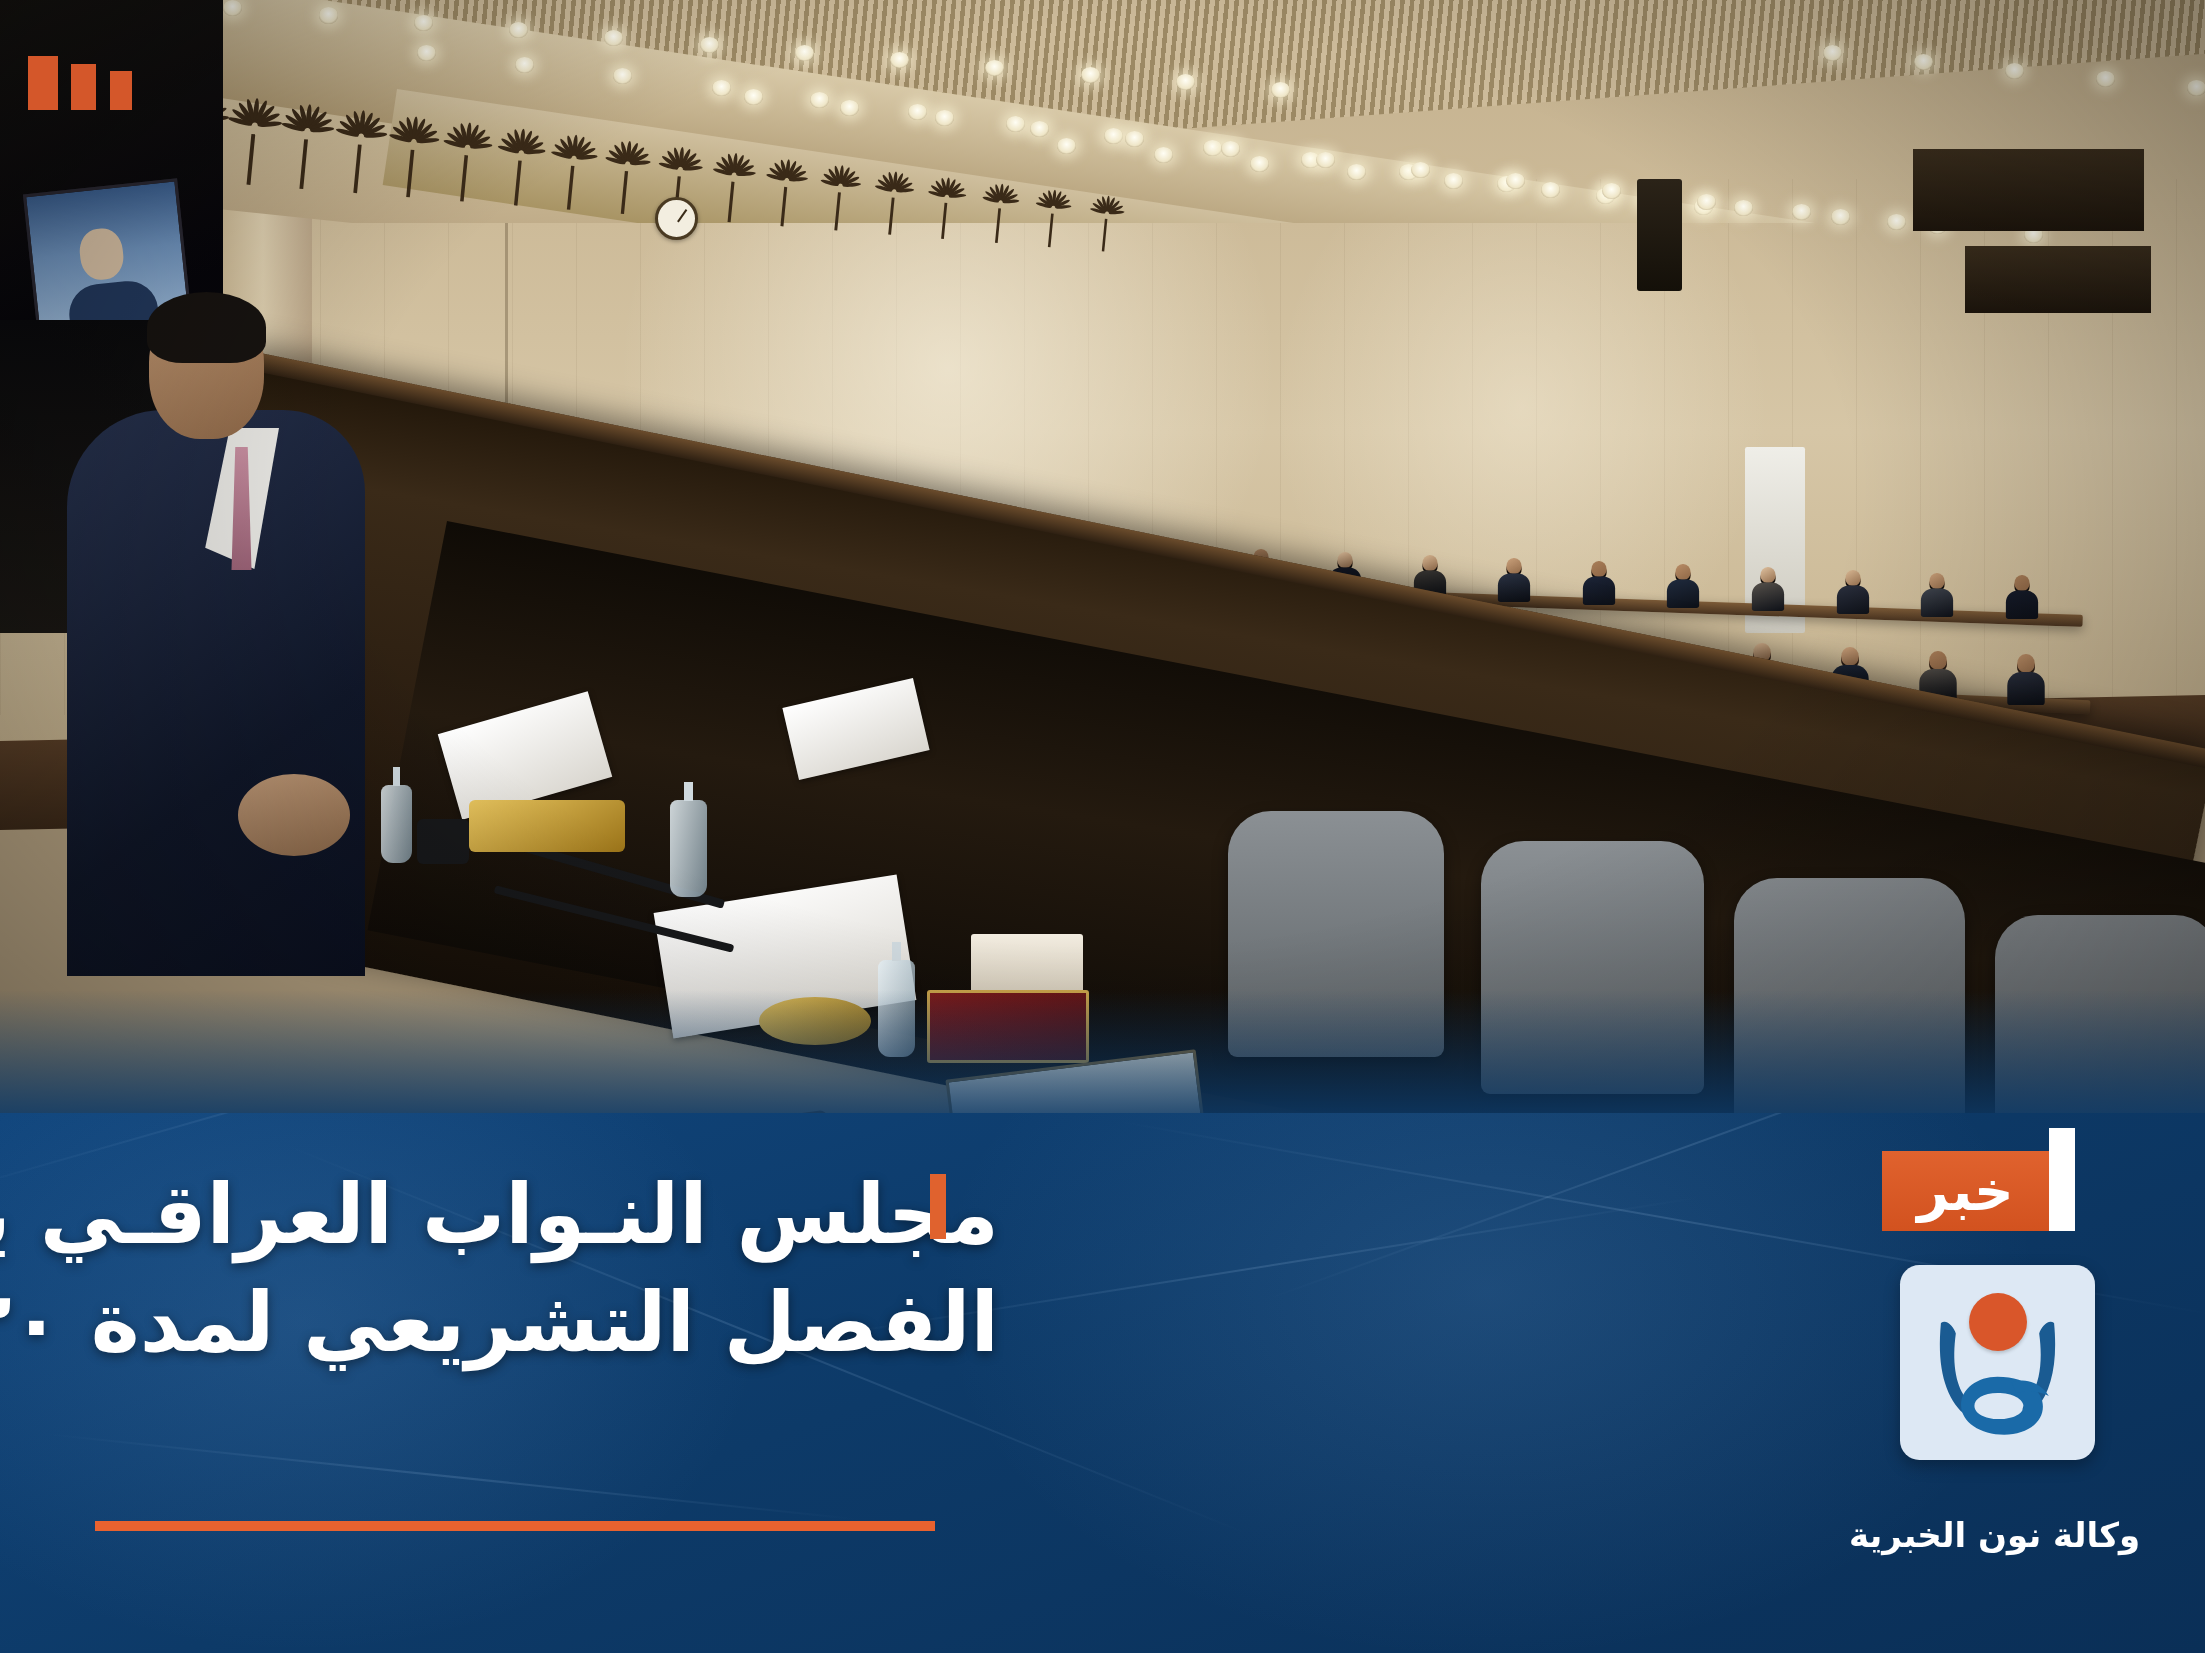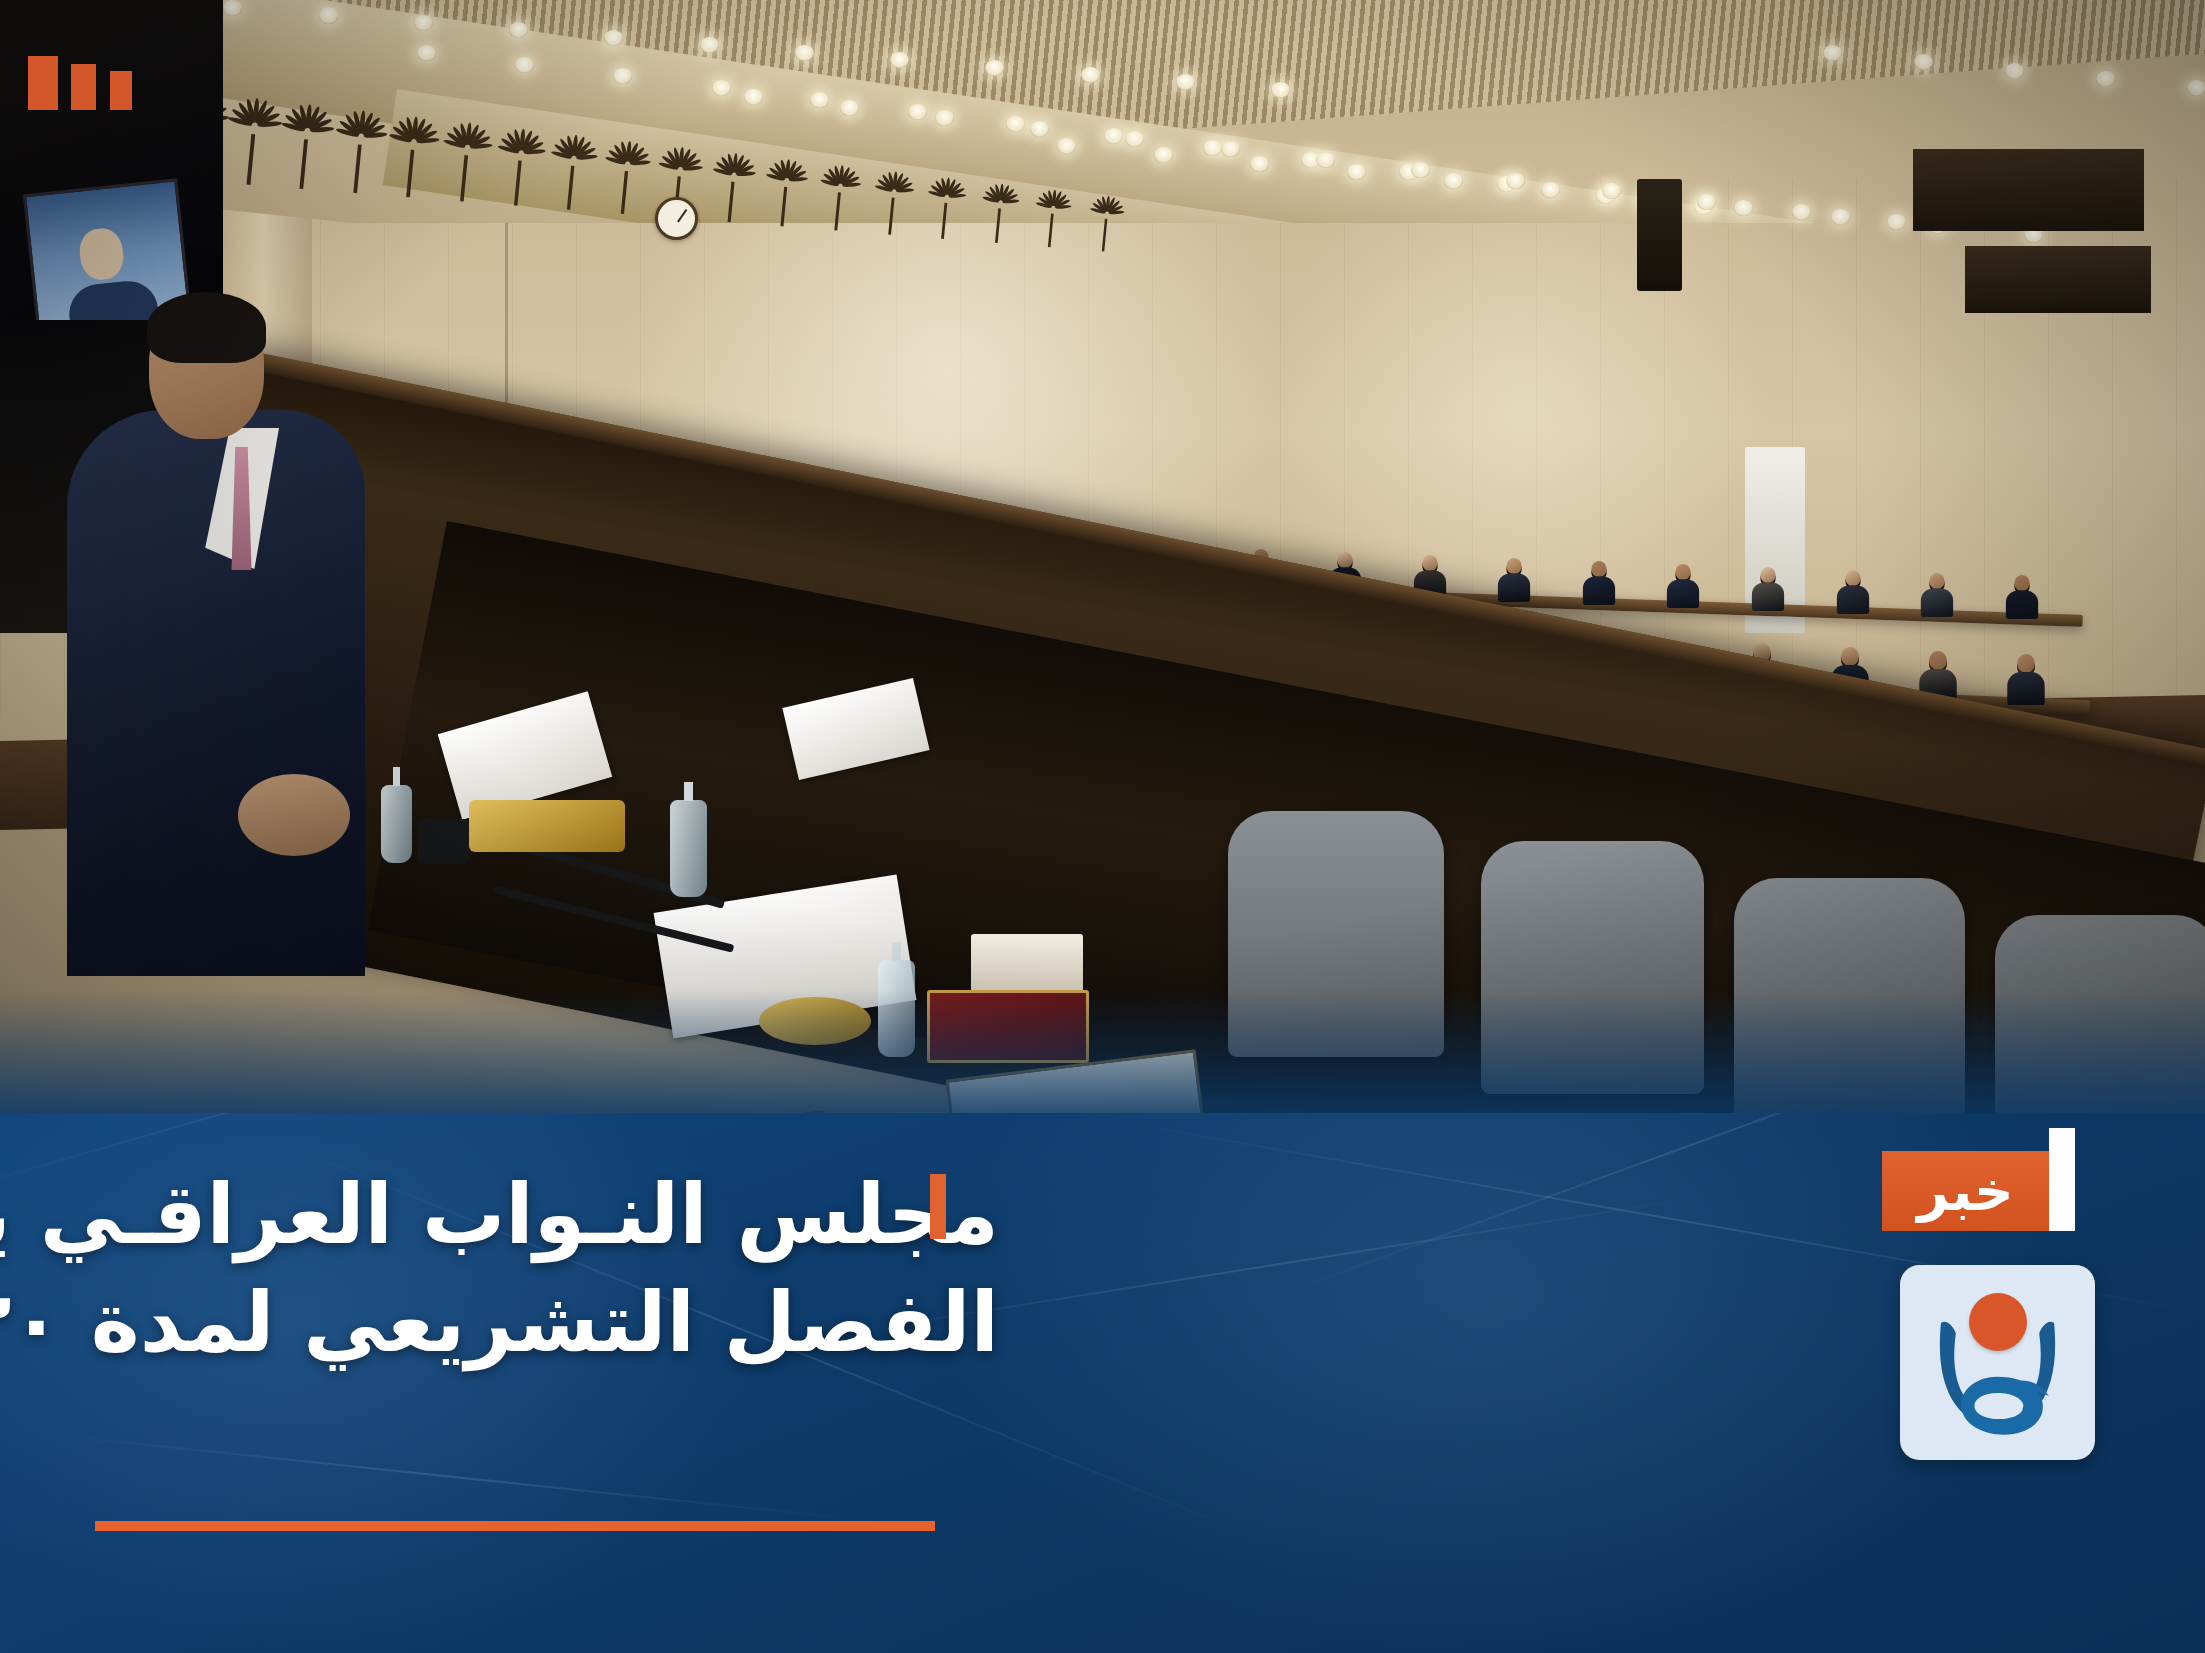--- a/index.html
+++ b/index.html
@@ -955,6 +955,7 @@
     </svg>
   </div>
 
+  <div class="agency">وكالة نون الخبرية</div>
 
 </div>
 

